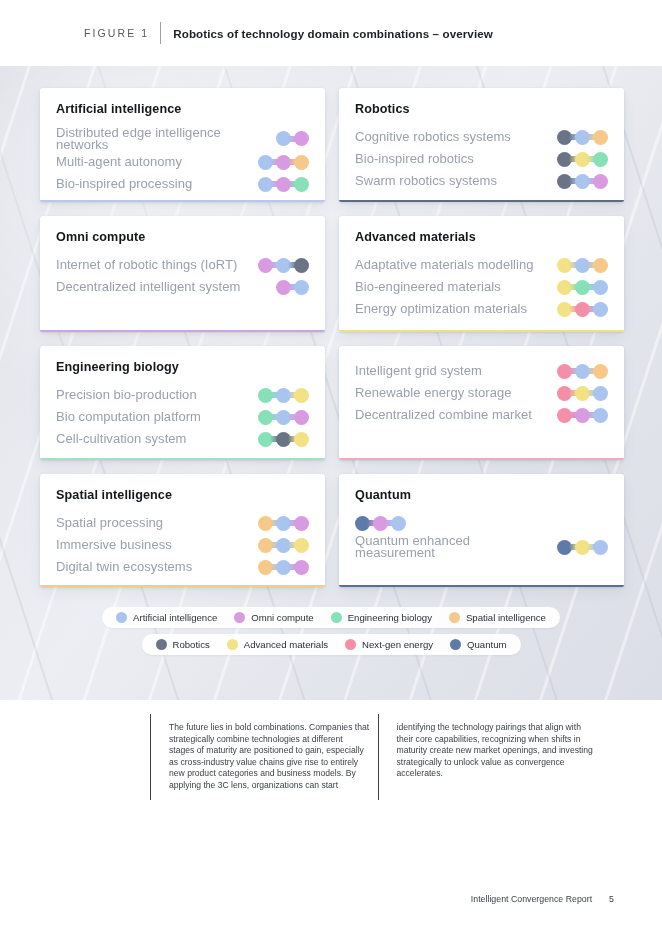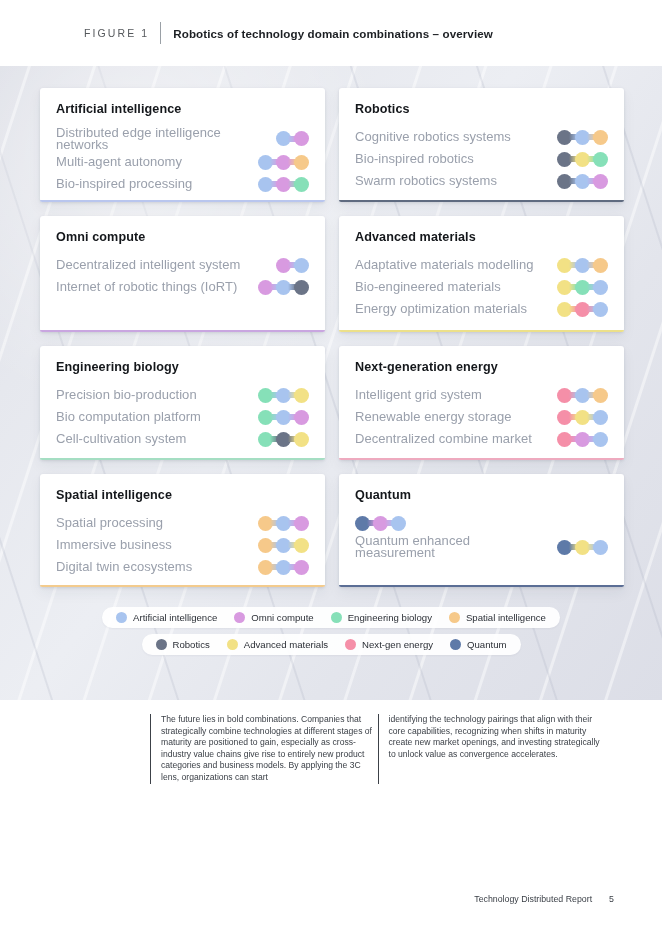--- a/index.html
+++ b/index.html
@@ -335,14 +335,6 @@
         <div class="card-title">Omni compute</div>
         <div class="rows">
           <div class="row">
-            <span class="row-label">Decentralized intelligent system</span>
-            <div class="combo">
-              <span class="node" style="background: rgb(216, 154, 224);"></span>
-              <span class="link" style="background: linear-gradient(90deg, rgb(216, 154, 224), rgb(168, 196, 239));"></span>
-              <span class="node" style="background: rgb(168, 196, 239);"></span>
-            </div>
-          </div>
-          <div class="row">
             <span class="row-label row-two-line">Internet of robotic things (IoRT)</span>
             <div class="combo">
               <span class="node" style="background: rgb(216, 154, 224);"></span>
@@ -350,6 +342,14 @@
               <span class="node" style="background: rgb(168, 196, 239);"></span>
               <span class="link" style="background: linear-gradient(90deg, rgb(168, 196, 239), rgb(107, 116, 135));"></span>
               <span class="node" style="background: rgb(107, 116, 135);"></span>
+            </div>
+          </div>
+          <div class="row">
+            <span class="row-label">Decentralized intelligent system</span>
+            <div class="combo">
+              <span class="node" style="background: rgb(216, 154, 224);"></span>
+              <span class="link" style="background: linear-gradient(90deg, rgb(216, 154, 224), rgb(168, 196, 239));"></span>
+              <span class="node" style="background: rgb(168, 196, 239);"></span>
             </div>
           </div>
         </div>

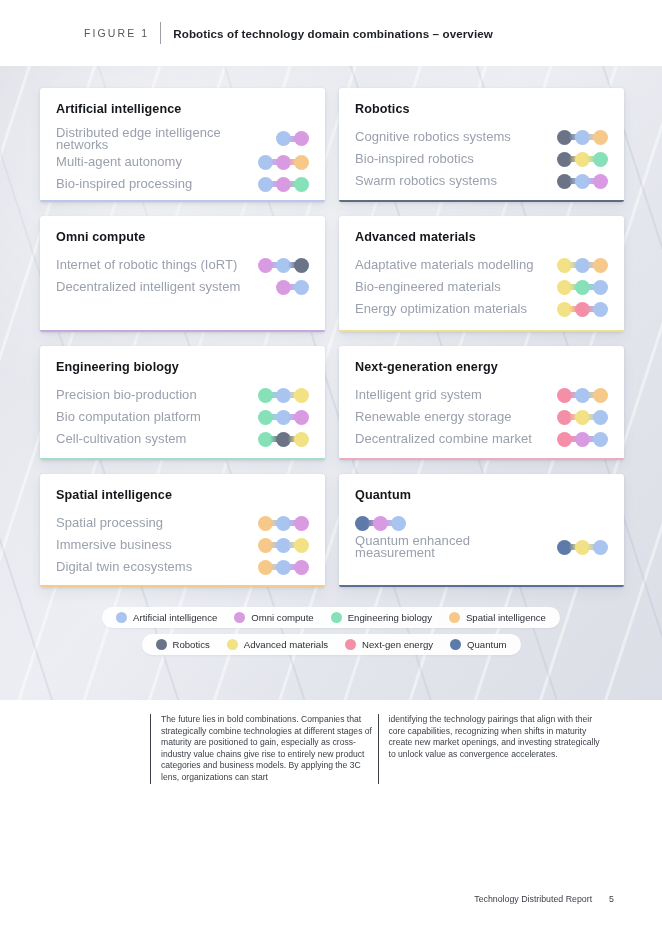--- a/index.html
+++ b/index.html
@@ -425,7 +425,6 @@
         </div>
       </div>
       <div class="card card-h3" style="--accent: #eeaabf;">
-        <div class="card-title">Next-generation energy</div>
         <div class="rows">
           <div class="row">
             <span class="row-label">Intelligent grid system</span>

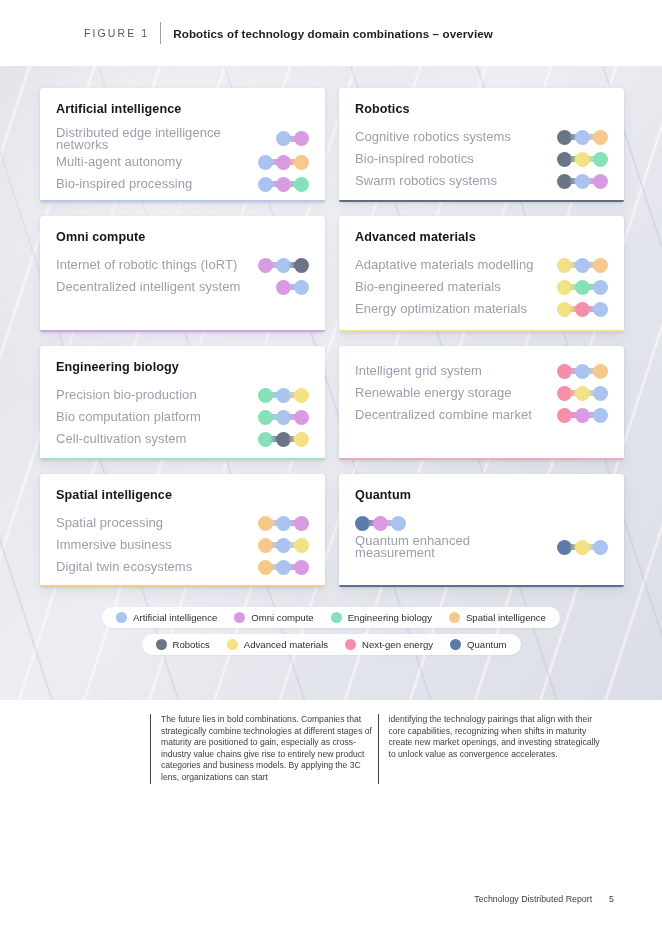--- a/index.html
+++ b/index.html
@@ -221,7 +221,7 @@
     border-left: 1px solid #3c4148;
   }
   .body-col p {
-    margin: 0;
+    margin: 8px;
     font-size: 8.6px;
     line-height: 11.6px;
     color: #3c4148;

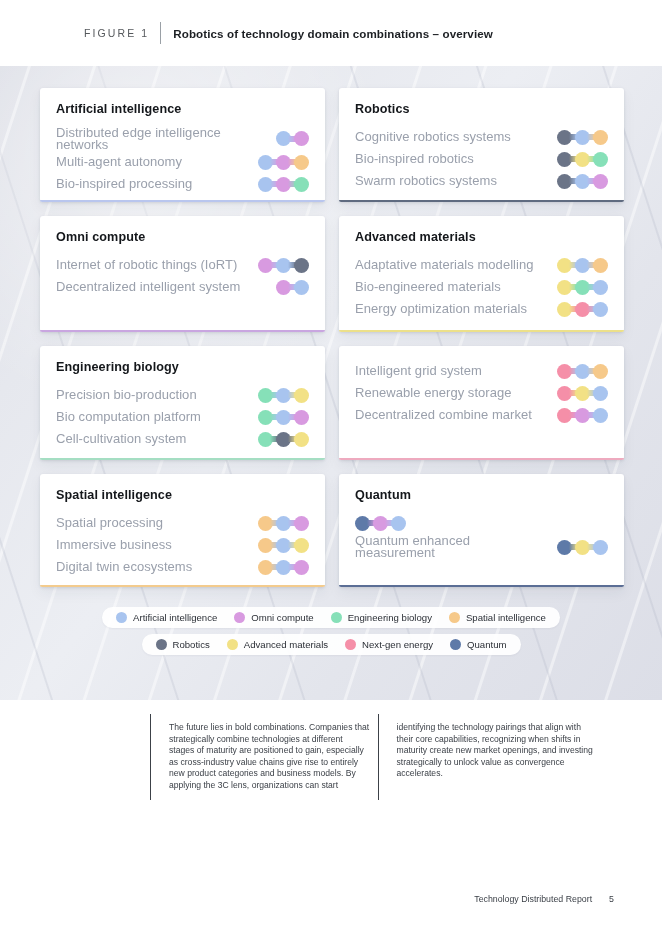--- a/index.html
+++ b/index.html
@@ -571,7 +571,7 @@
 </div>
 
 <div class="footer">
-  <span class="footer-title">Technology Distributed Report</span>
+  <span class="footer-title">Intelligent Convergence Report</span>
   <span class="footer-page">5</span>
 </div>
 

